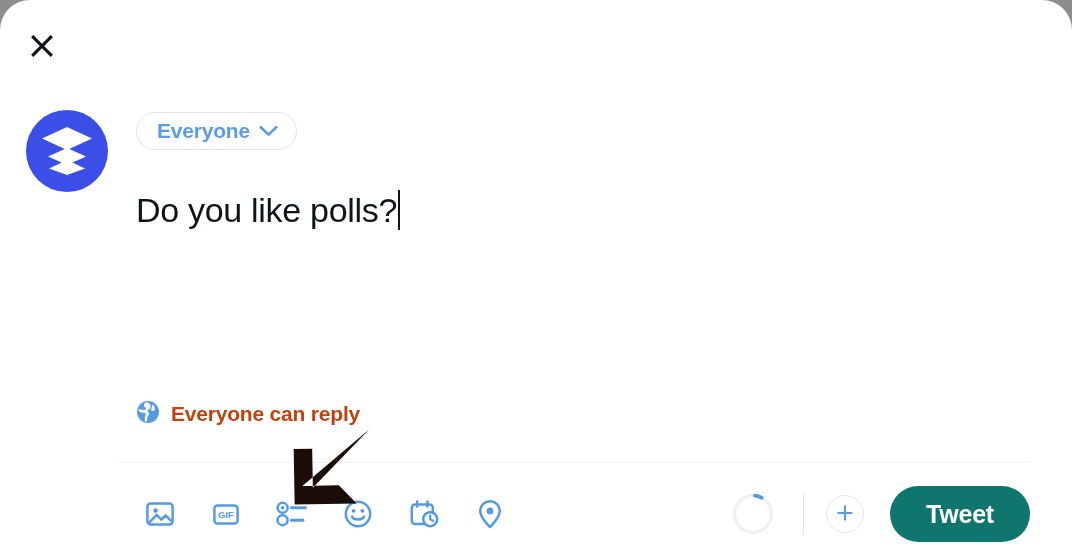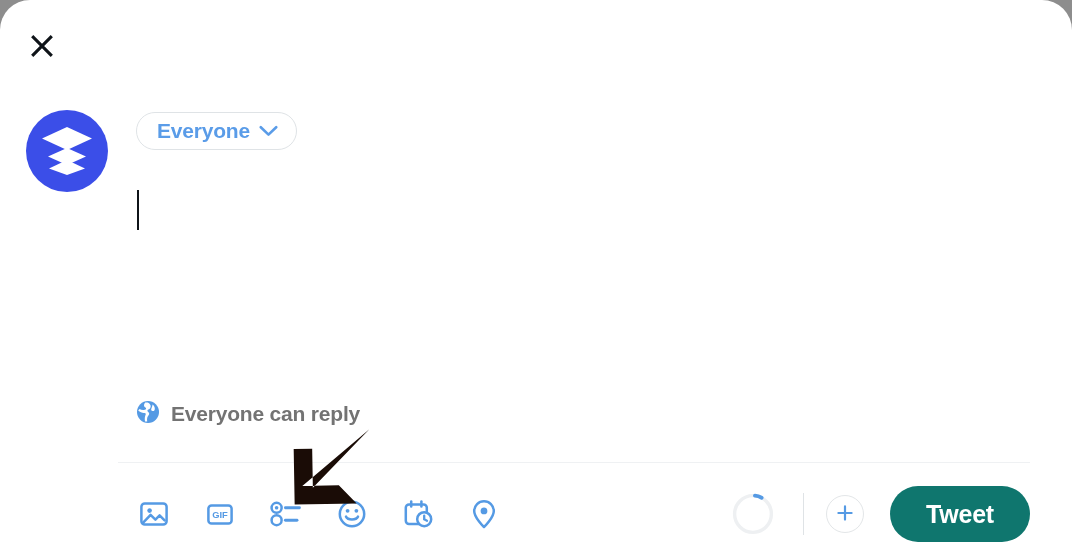--- a/index.html
+++ b/index.html
@@ -273,6 +273,7 @@
     </div>
 
     <div id="tweet-textarea-wrap">
+      <span id="tweet-text">Do you like polls?</span>
         <span id="text-caret"></span>
     </div>
   </div>

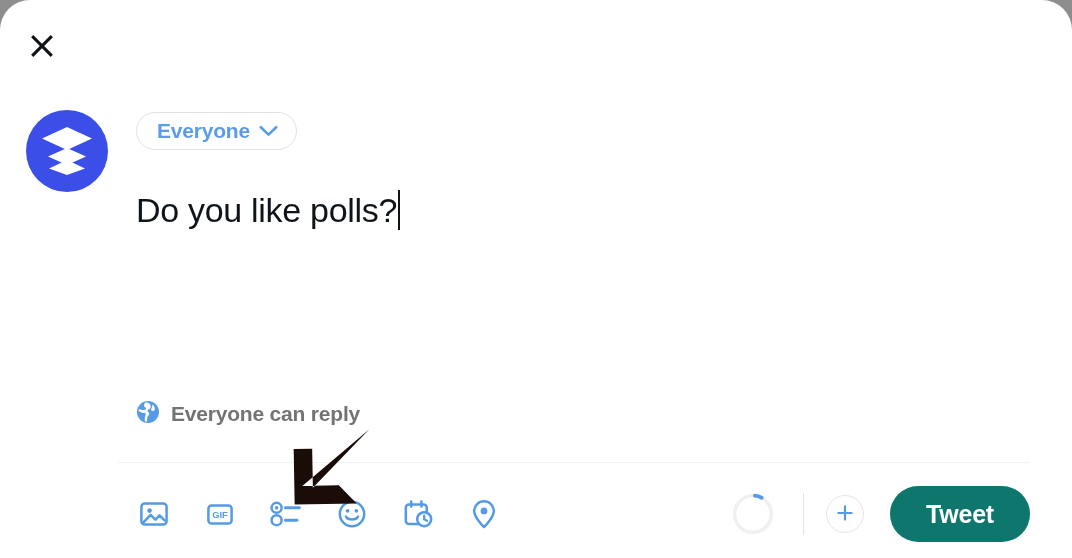--- a/index.html
+++ b/index.html
@@ -134,7 +134,7 @@
     cursor: pointer;
   }
   #reply-scope-label {
-    color: #737373;
+    color: #c2410c;
     font-size: 21px;
     font-weight: bold;
     letter-spacing: -0.2px;

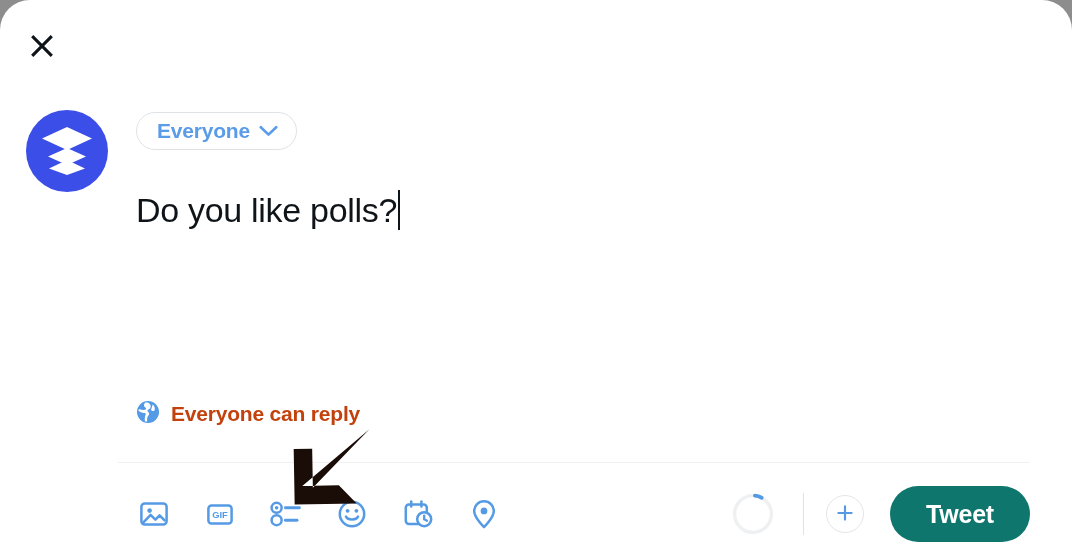--- a/index.html
+++ b/index.html
@@ -160,7 +160,7 @@
   }
   #toolbar-actions {
     position: absolute;
-    left: 131px;
+    left: 137px;
     top: 0;
     display: flex;
     align-items: center;

